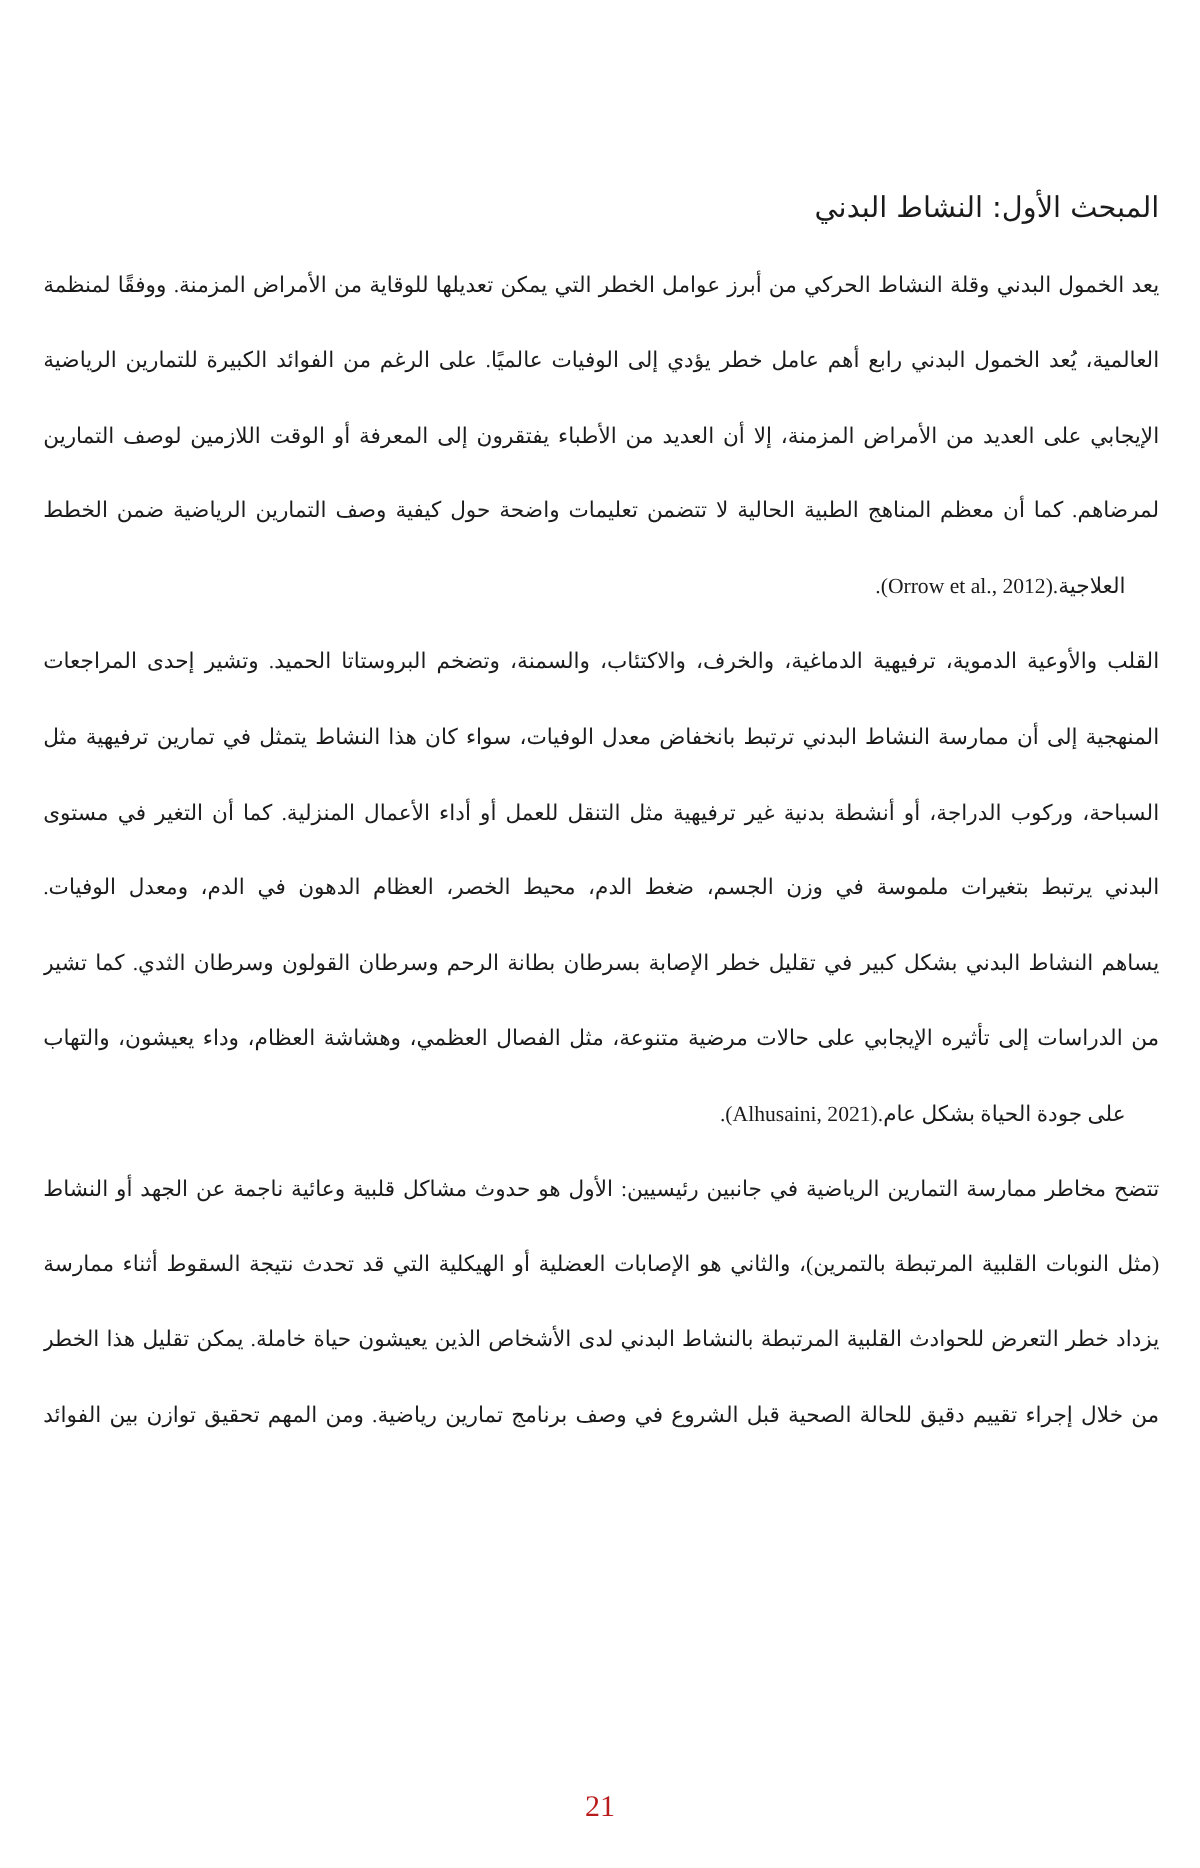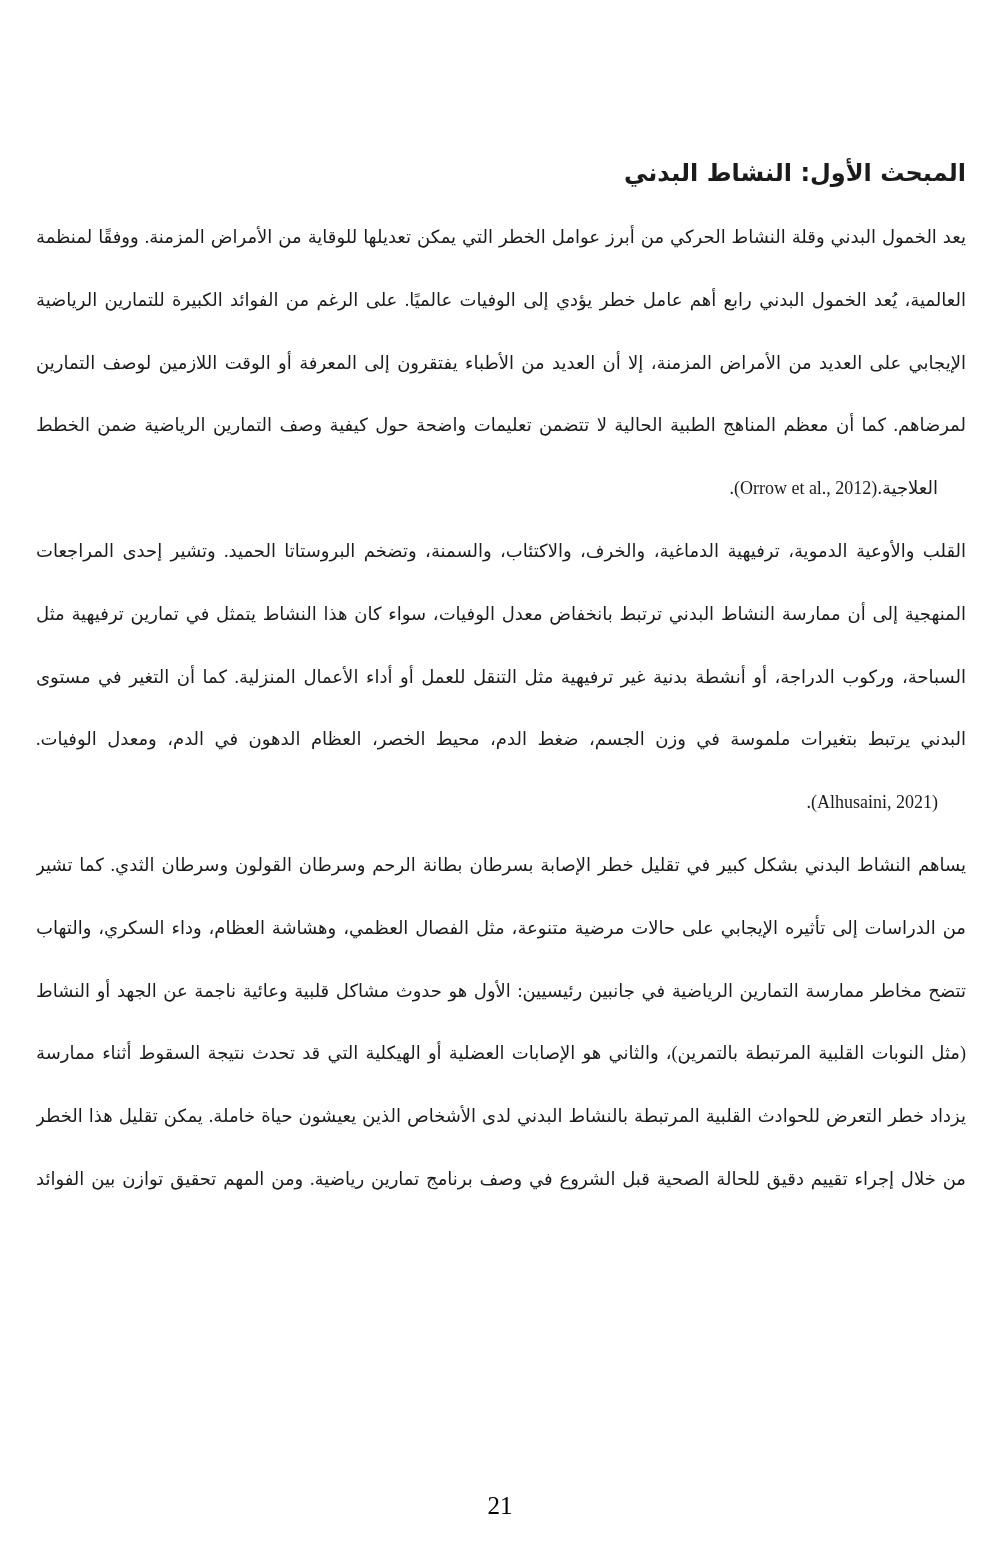--- a/index.html
+++ b/index.html
@@ -33,7 +33,7 @@
     height: 66px;
     line-height: 66px;
     font-size: 24px;
-    font-weight: bold;
+    font-weight: normal;
     text-align: right;
     font-family: "DejaVu Sans", sans-serif;
   }

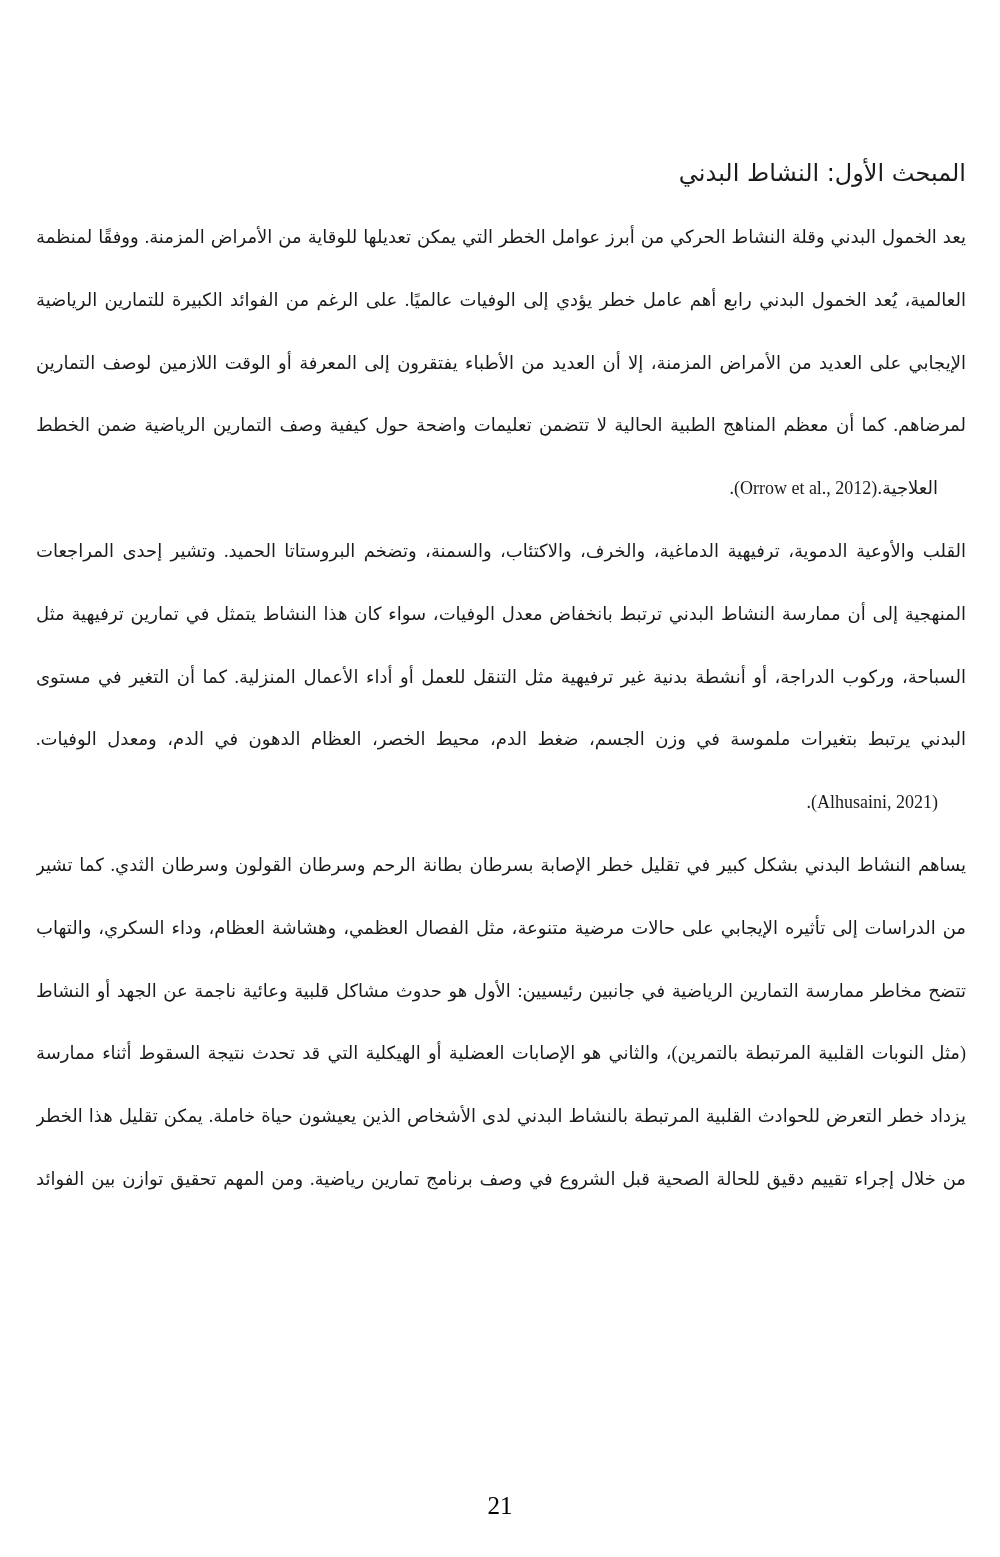--- a/index.html
+++ b/index.html
@@ -84,7 +84,6 @@
           <div class="line">المنهجية إلى أن ممارسة النشاط البدني ترتبط بانخفاض معدل الوفيات، سواء كان هذا النشاط يتمثل في تمارين ترفيهية مثل الجري،</div>
           <div class="line">السباحة، وركوب الدراجة، أو أنشطة بدنية غير ترفيهية مثل التنقل للعمل أو أداء الأعمال المنزلية. كما أن التغير في مستوى النشاط</div>
           <div class="line">البدني يرتبط بتغيرات ملموسة في وزن الجسم، ضغط الدم، محيط الخصر، العظام الدهون في الدم، ومعدل الوفيات.</div>
-          <div class="line end">⁦(Alhusaini, 2021)⁩.</div>
         </div>
         <div class="para">
           <div class="line">يساهم النشاط البدني بشكل كبير في تقليل خطر الإصابة بسرطان بطانة الرحم وسرطان القولون وسرطان الثدي. كما تشير العديد</div>

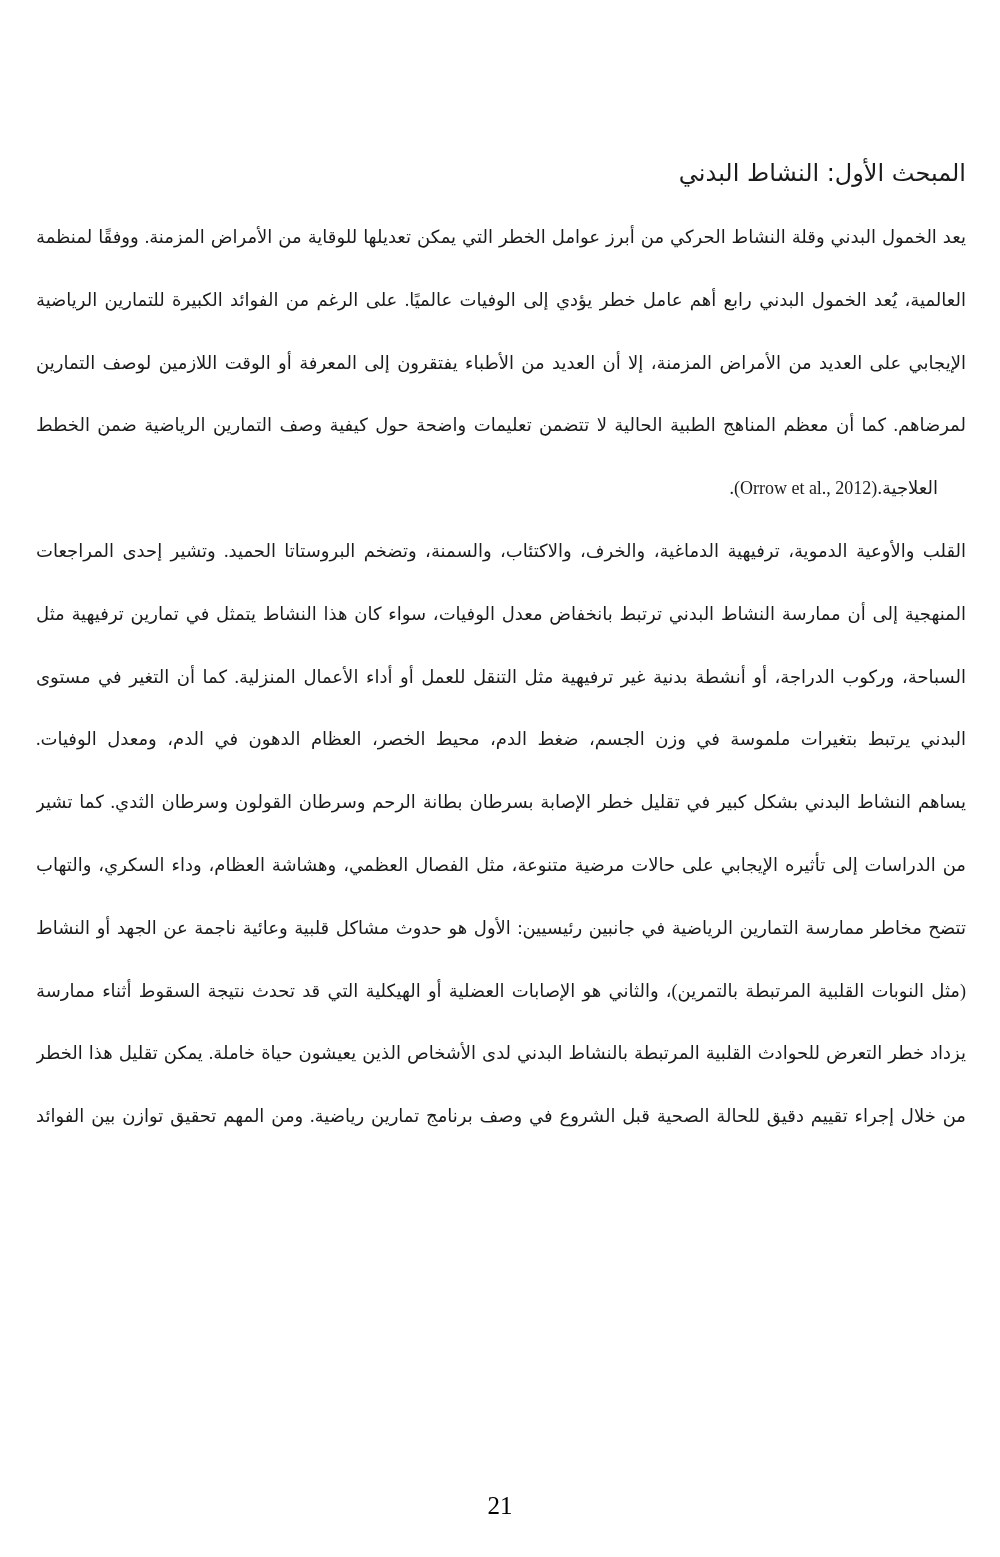--- a/index.html
+++ b/index.html
@@ -87,7 +87,7 @@
         </div>
         <div class="para">
           <div class="line">يساهم النشاط البدني بشكل كبير في تقليل خطر الإصابة بسرطان بطانة الرحم وسرطان القولون وسرطان الثدي. كما تشير العديد</div>
-          <div class="line">من الدراسات إلى تأثيره الإيجابي على حالات مرضية متنوعة، مثل الفصال العظمي، وهشاشة العظام، وداء السكري، والتهاب</div>
+          <div class="line">من الدراسات إلى تأثيره الإيجابي على حالات مرضية متنوعة، مثل الفصال العظمي، وهشاشة العظام، وداء يعيشون، والتهاب</div>
         </div>
         <div class="para">
           <div class="line">تتضح مخاطر ممارسة التمارين الرياضية في جانبين رئيسيين: الأول هو حدوث مشاكل قلبية وعائية ناجمة عن الجهد أو النشاط البدني</div>

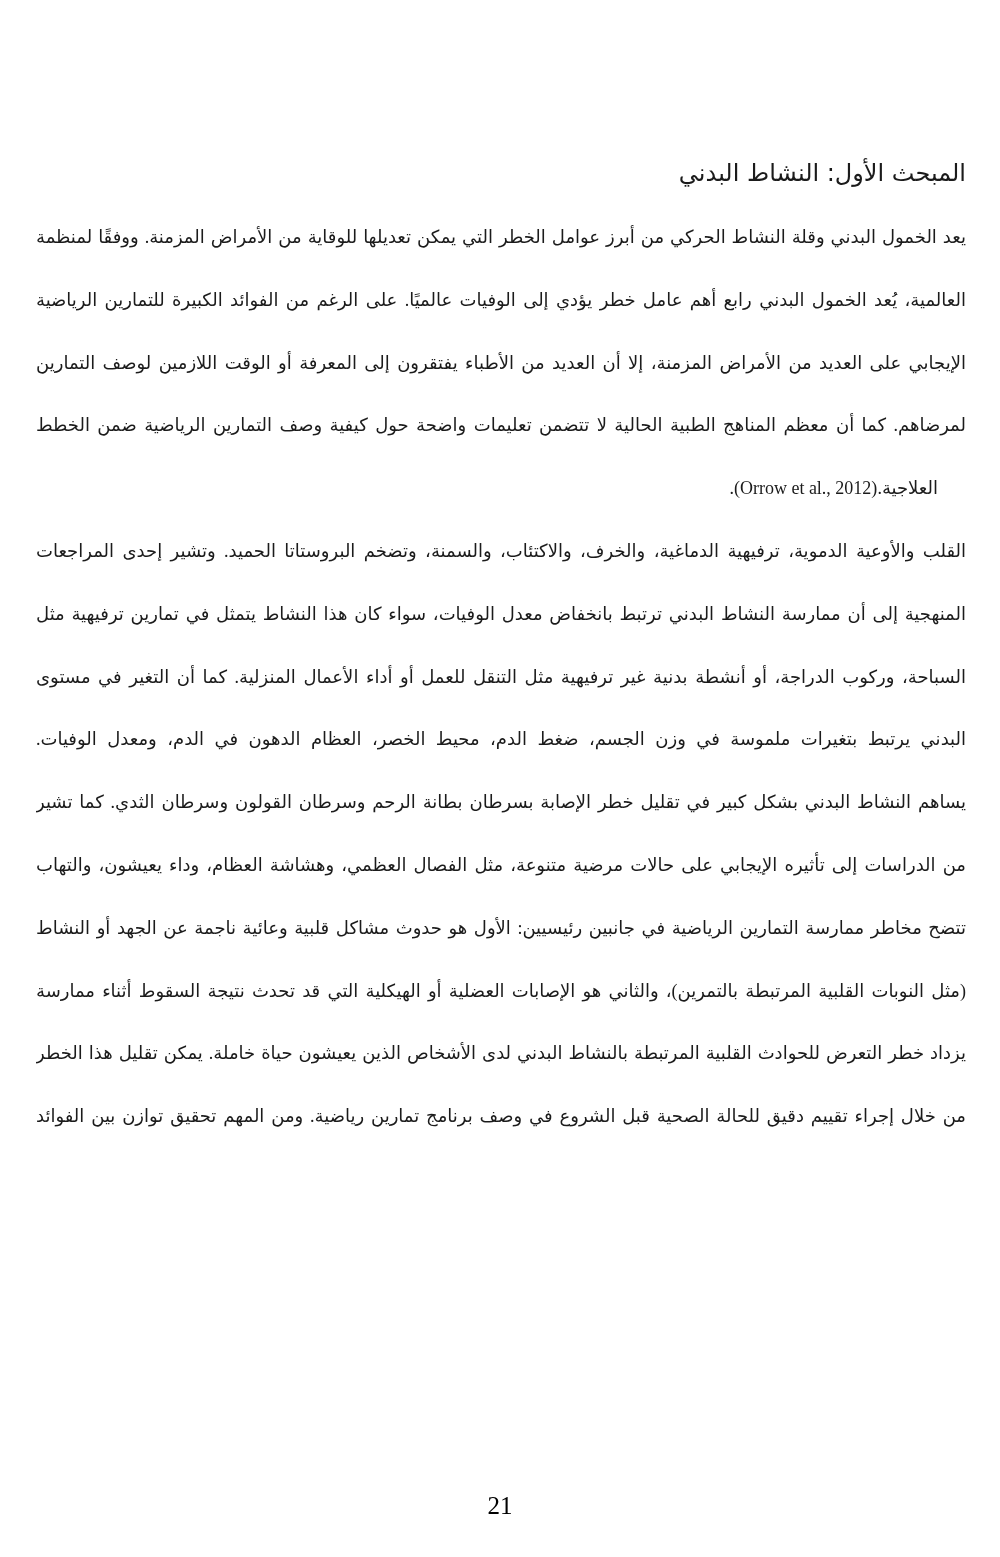--- a/index.html
+++ b/index.html
@@ -88,6 +88,7 @@
         <div class="para">
           <div class="line">يساهم النشاط البدني بشكل كبير في تقليل خطر الإصابة بسرطان بطانة الرحم وسرطان القولون وسرطان الثدي. كما تشير العديد</div>
           <div class="line">من الدراسات إلى تأثيره الإيجابي على حالات مرضية متنوعة، مثل الفصال العظمي، وهشاشة العظام، وداء يعيشون، والتهاب</div>
+          <div class="line end">على جودة الحياة بشكل عام.⁦(Alhusaini, 2021)⁩.</div>
         </div>
         <div class="para">
           <div class="line">تتضح مخاطر ممارسة التمارين الرياضية في جانبين رئيسيين: الأول هو حدوث مشاكل قلبية وعائية ناجمة عن الجهد أو النشاط البدني</div>

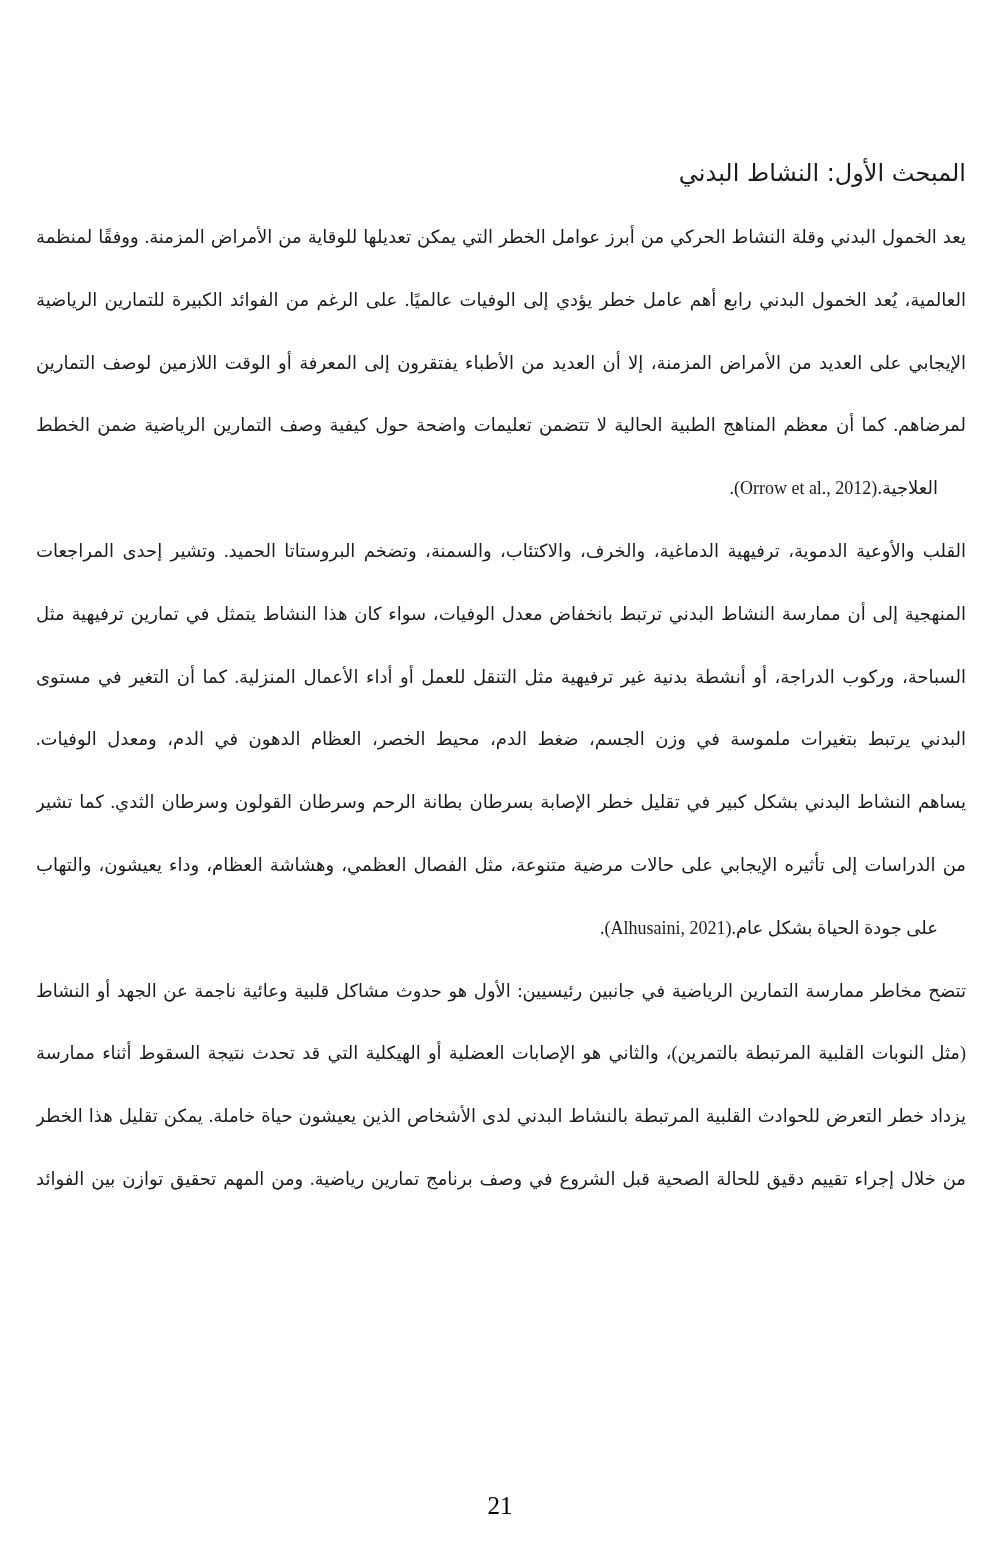--- a/index.html
+++ b/index.html
@@ -62,7 +62,7 @@
     text-align: center;
     font-size: 25px;
     font-family: "Liberation Serif", "DejaVu Sans", serif;
-    color: #000000;
+    color: #b91c1c;
   }
 </style>
 </head>

